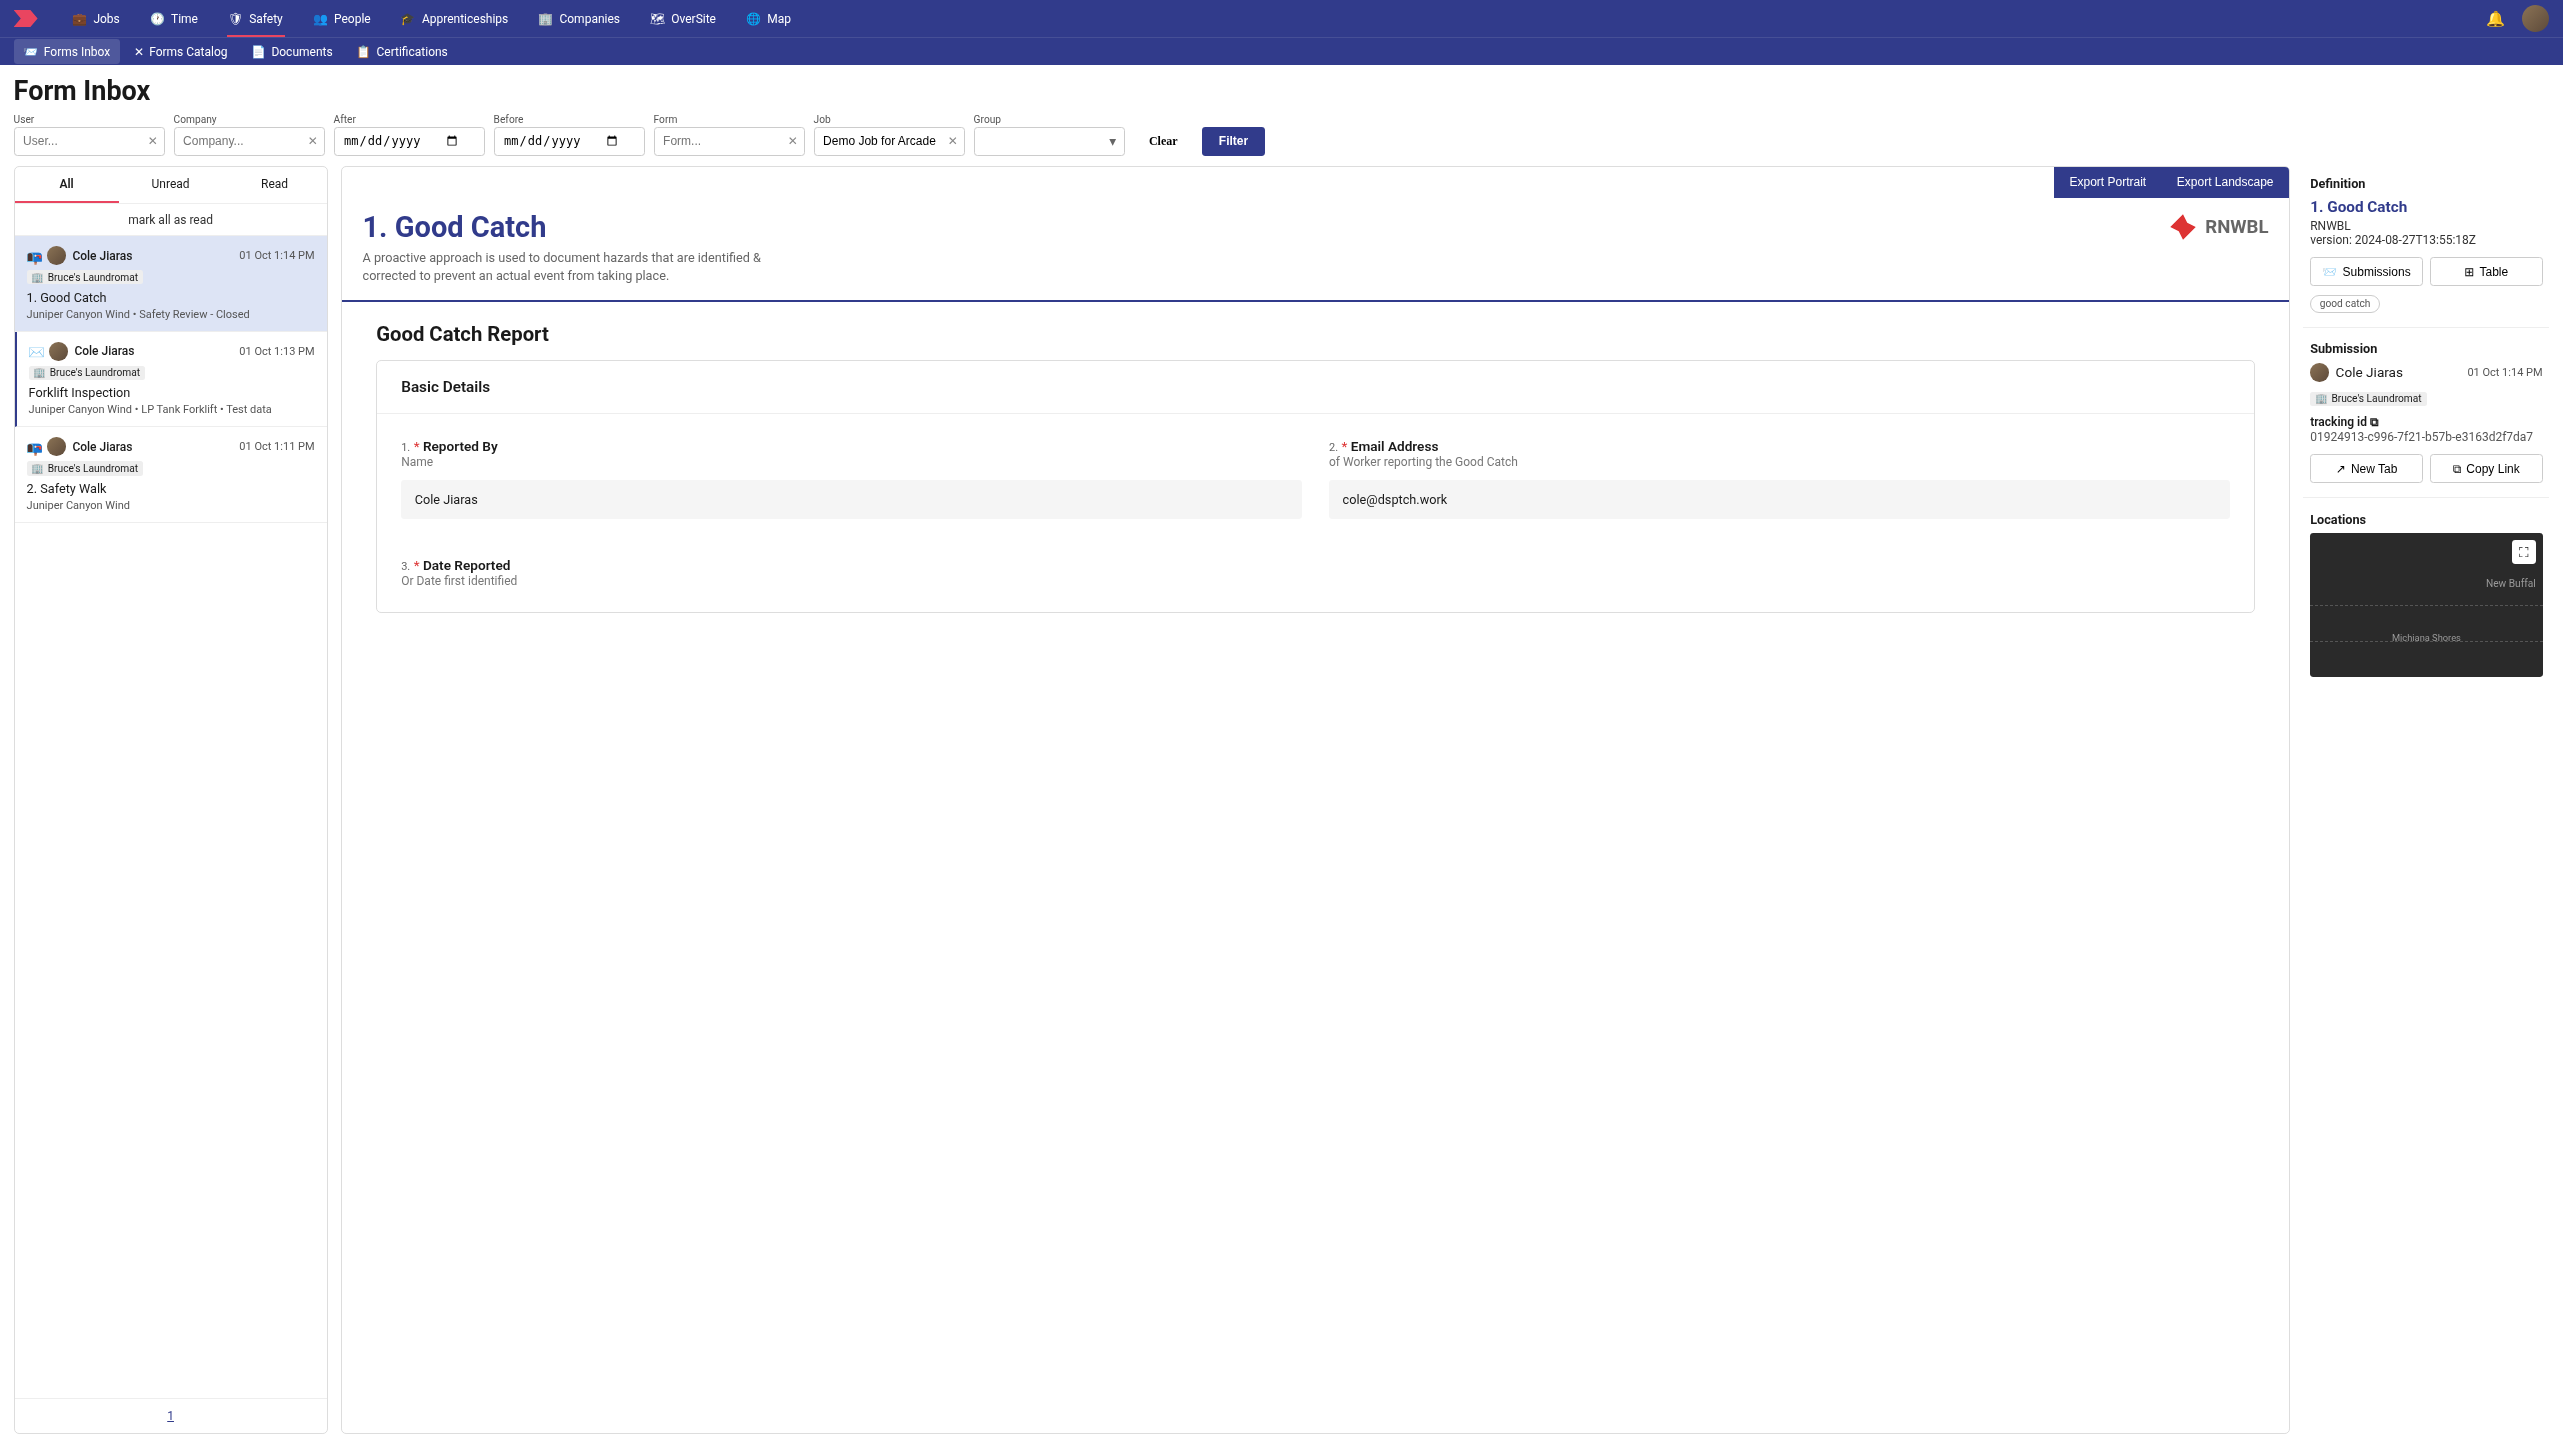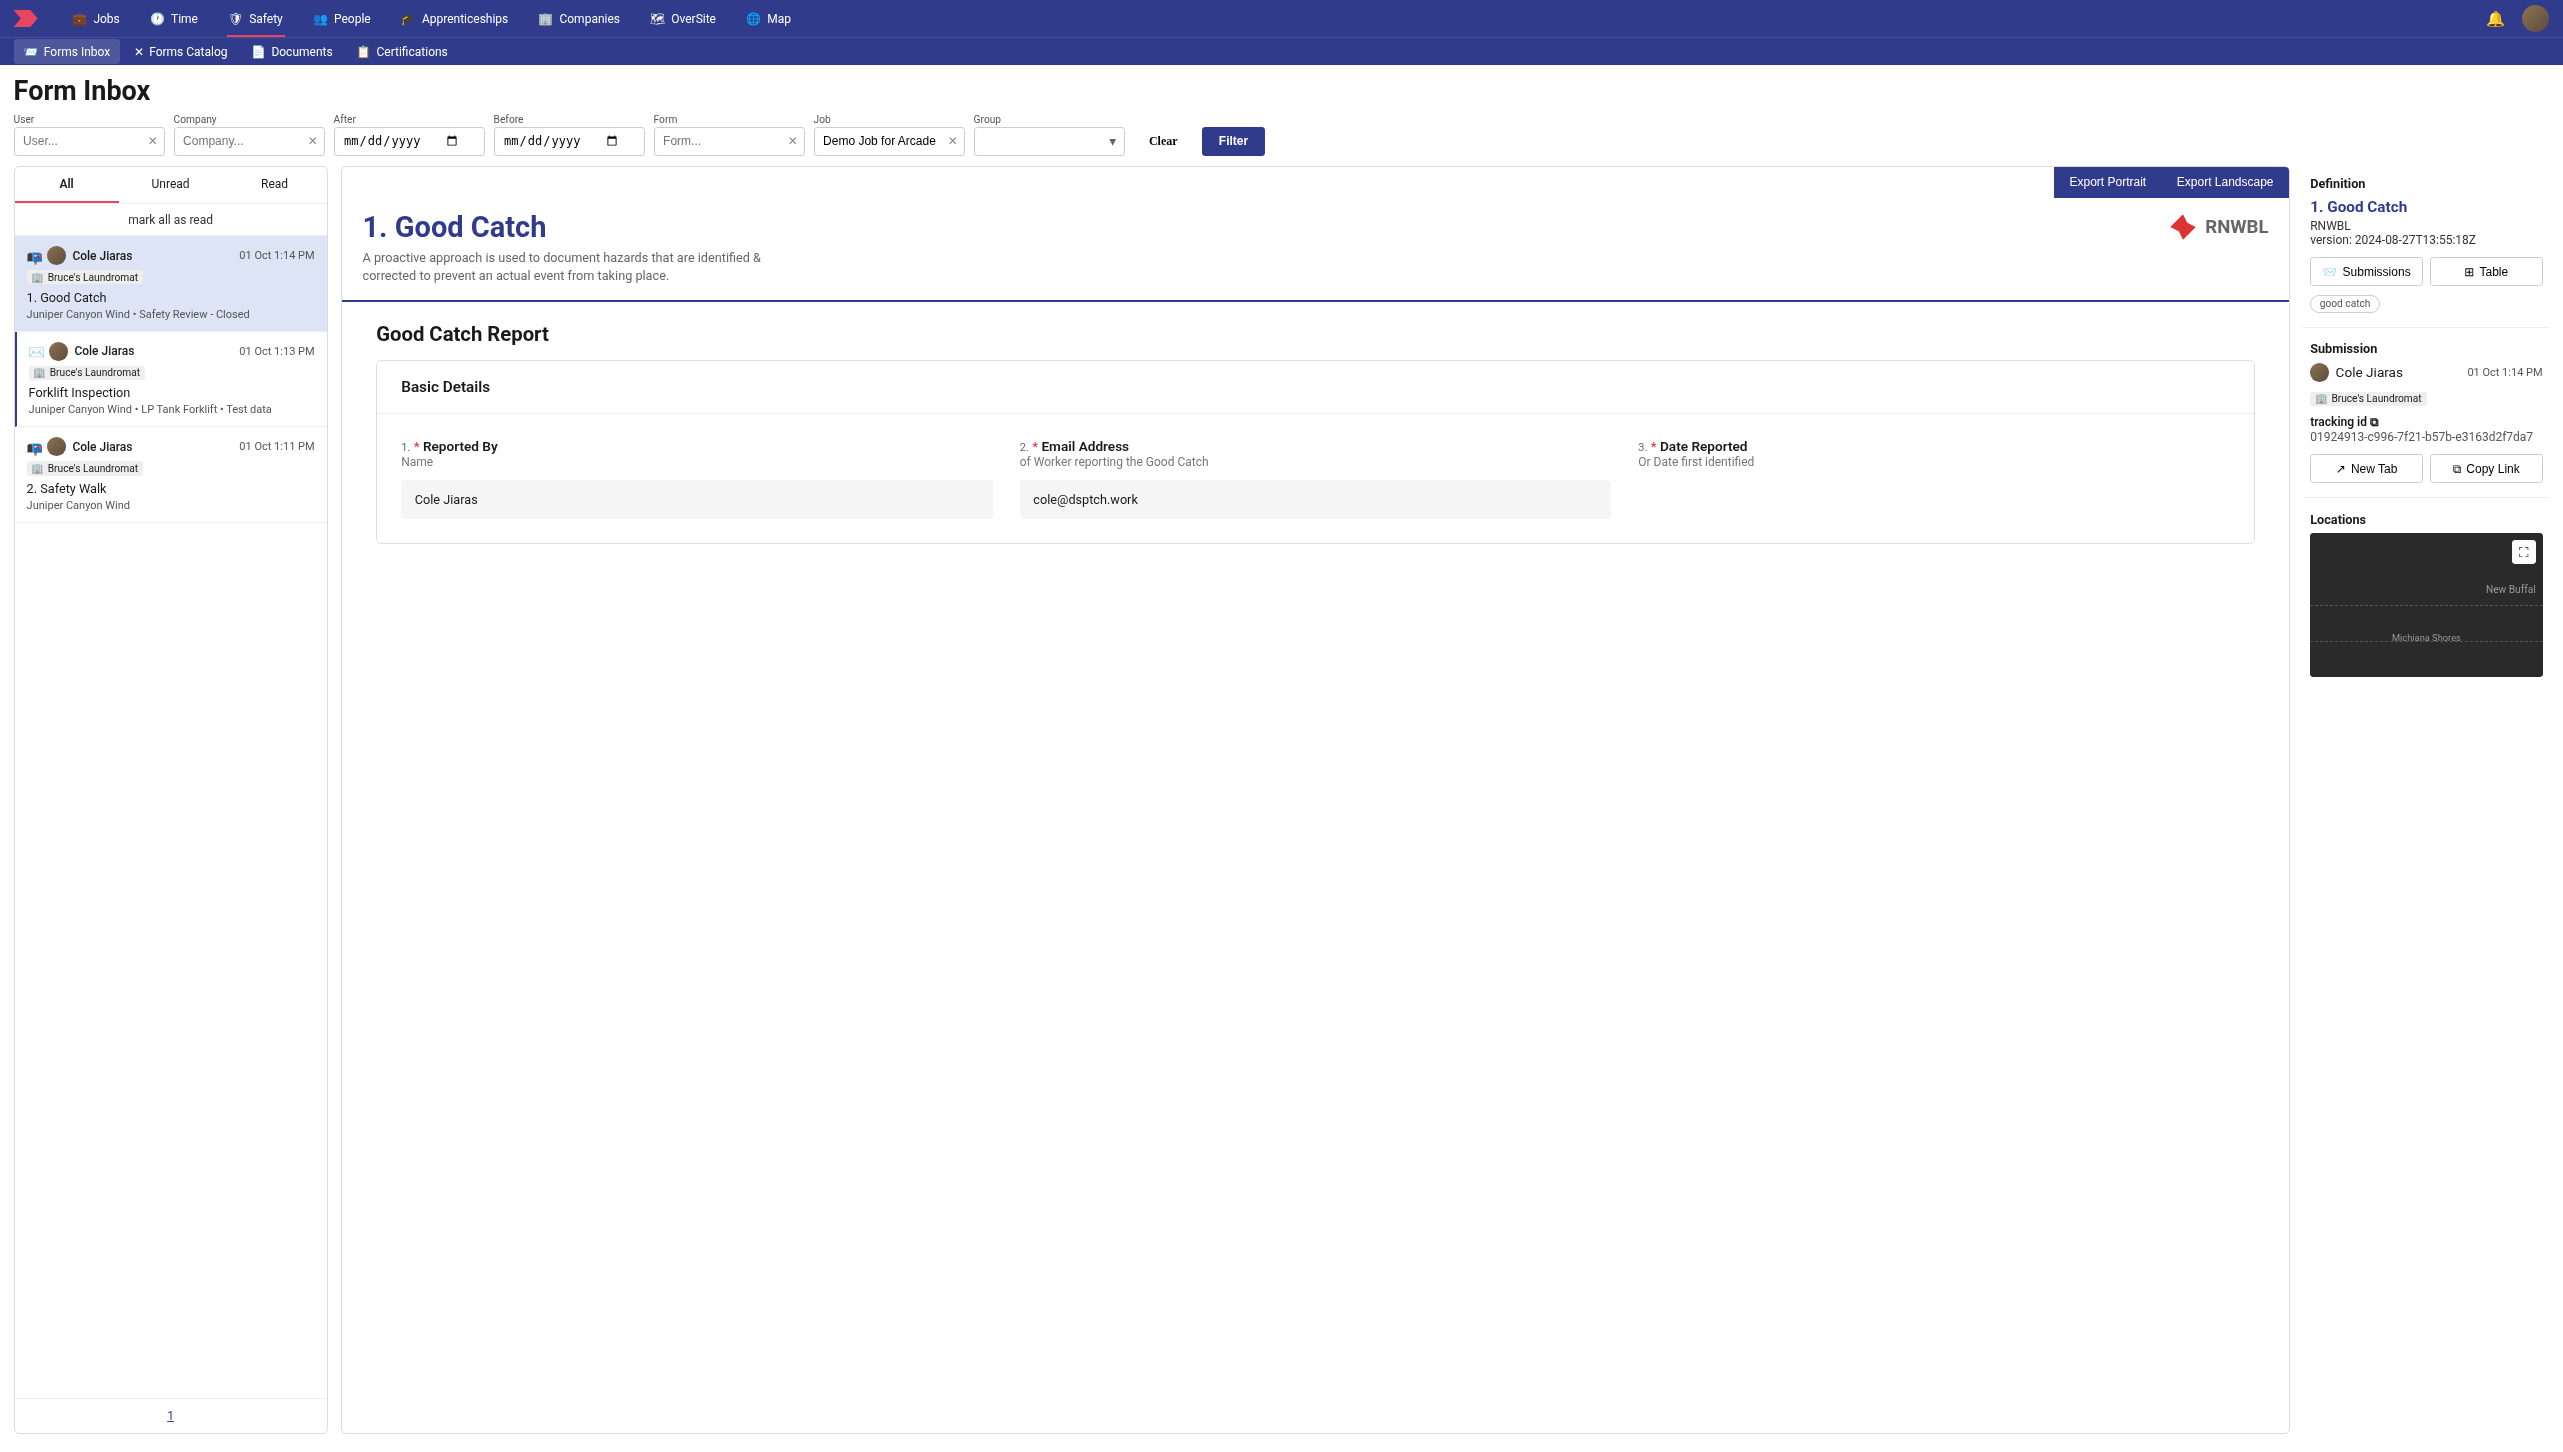--- a/index.html
+++ b/index.html
@@ -73,7 +73,7 @@
     .form-section-title { font-size: 20.3px; font-weight: 700; padding: 20.3px 34px 13.6px; }
     .form-card { margin: 0 34px 20.3px; border: 0.8px solid #ddd; border-radius: 5.1px; }
     .card-header { padding: 17px 24px; font-size: 15.3px; font-weight: 600; border-bottom: 0.8px solid #eee; }
-    .field-grid { display: grid; grid-template-columns: 1fr 1fr 1fr; gap: 38px 27px; padding: 24px; }
+    .field-grid { display: grid; grid-template-columns: 1fr 1fr; gap: 38px 27px; padding: 24px; }
     .field { }
     .field-num { font-size: 11px; color: #666; margin-right: 3.4px; }
     .field-req { color: #d33; margin-right: 3.4px; }

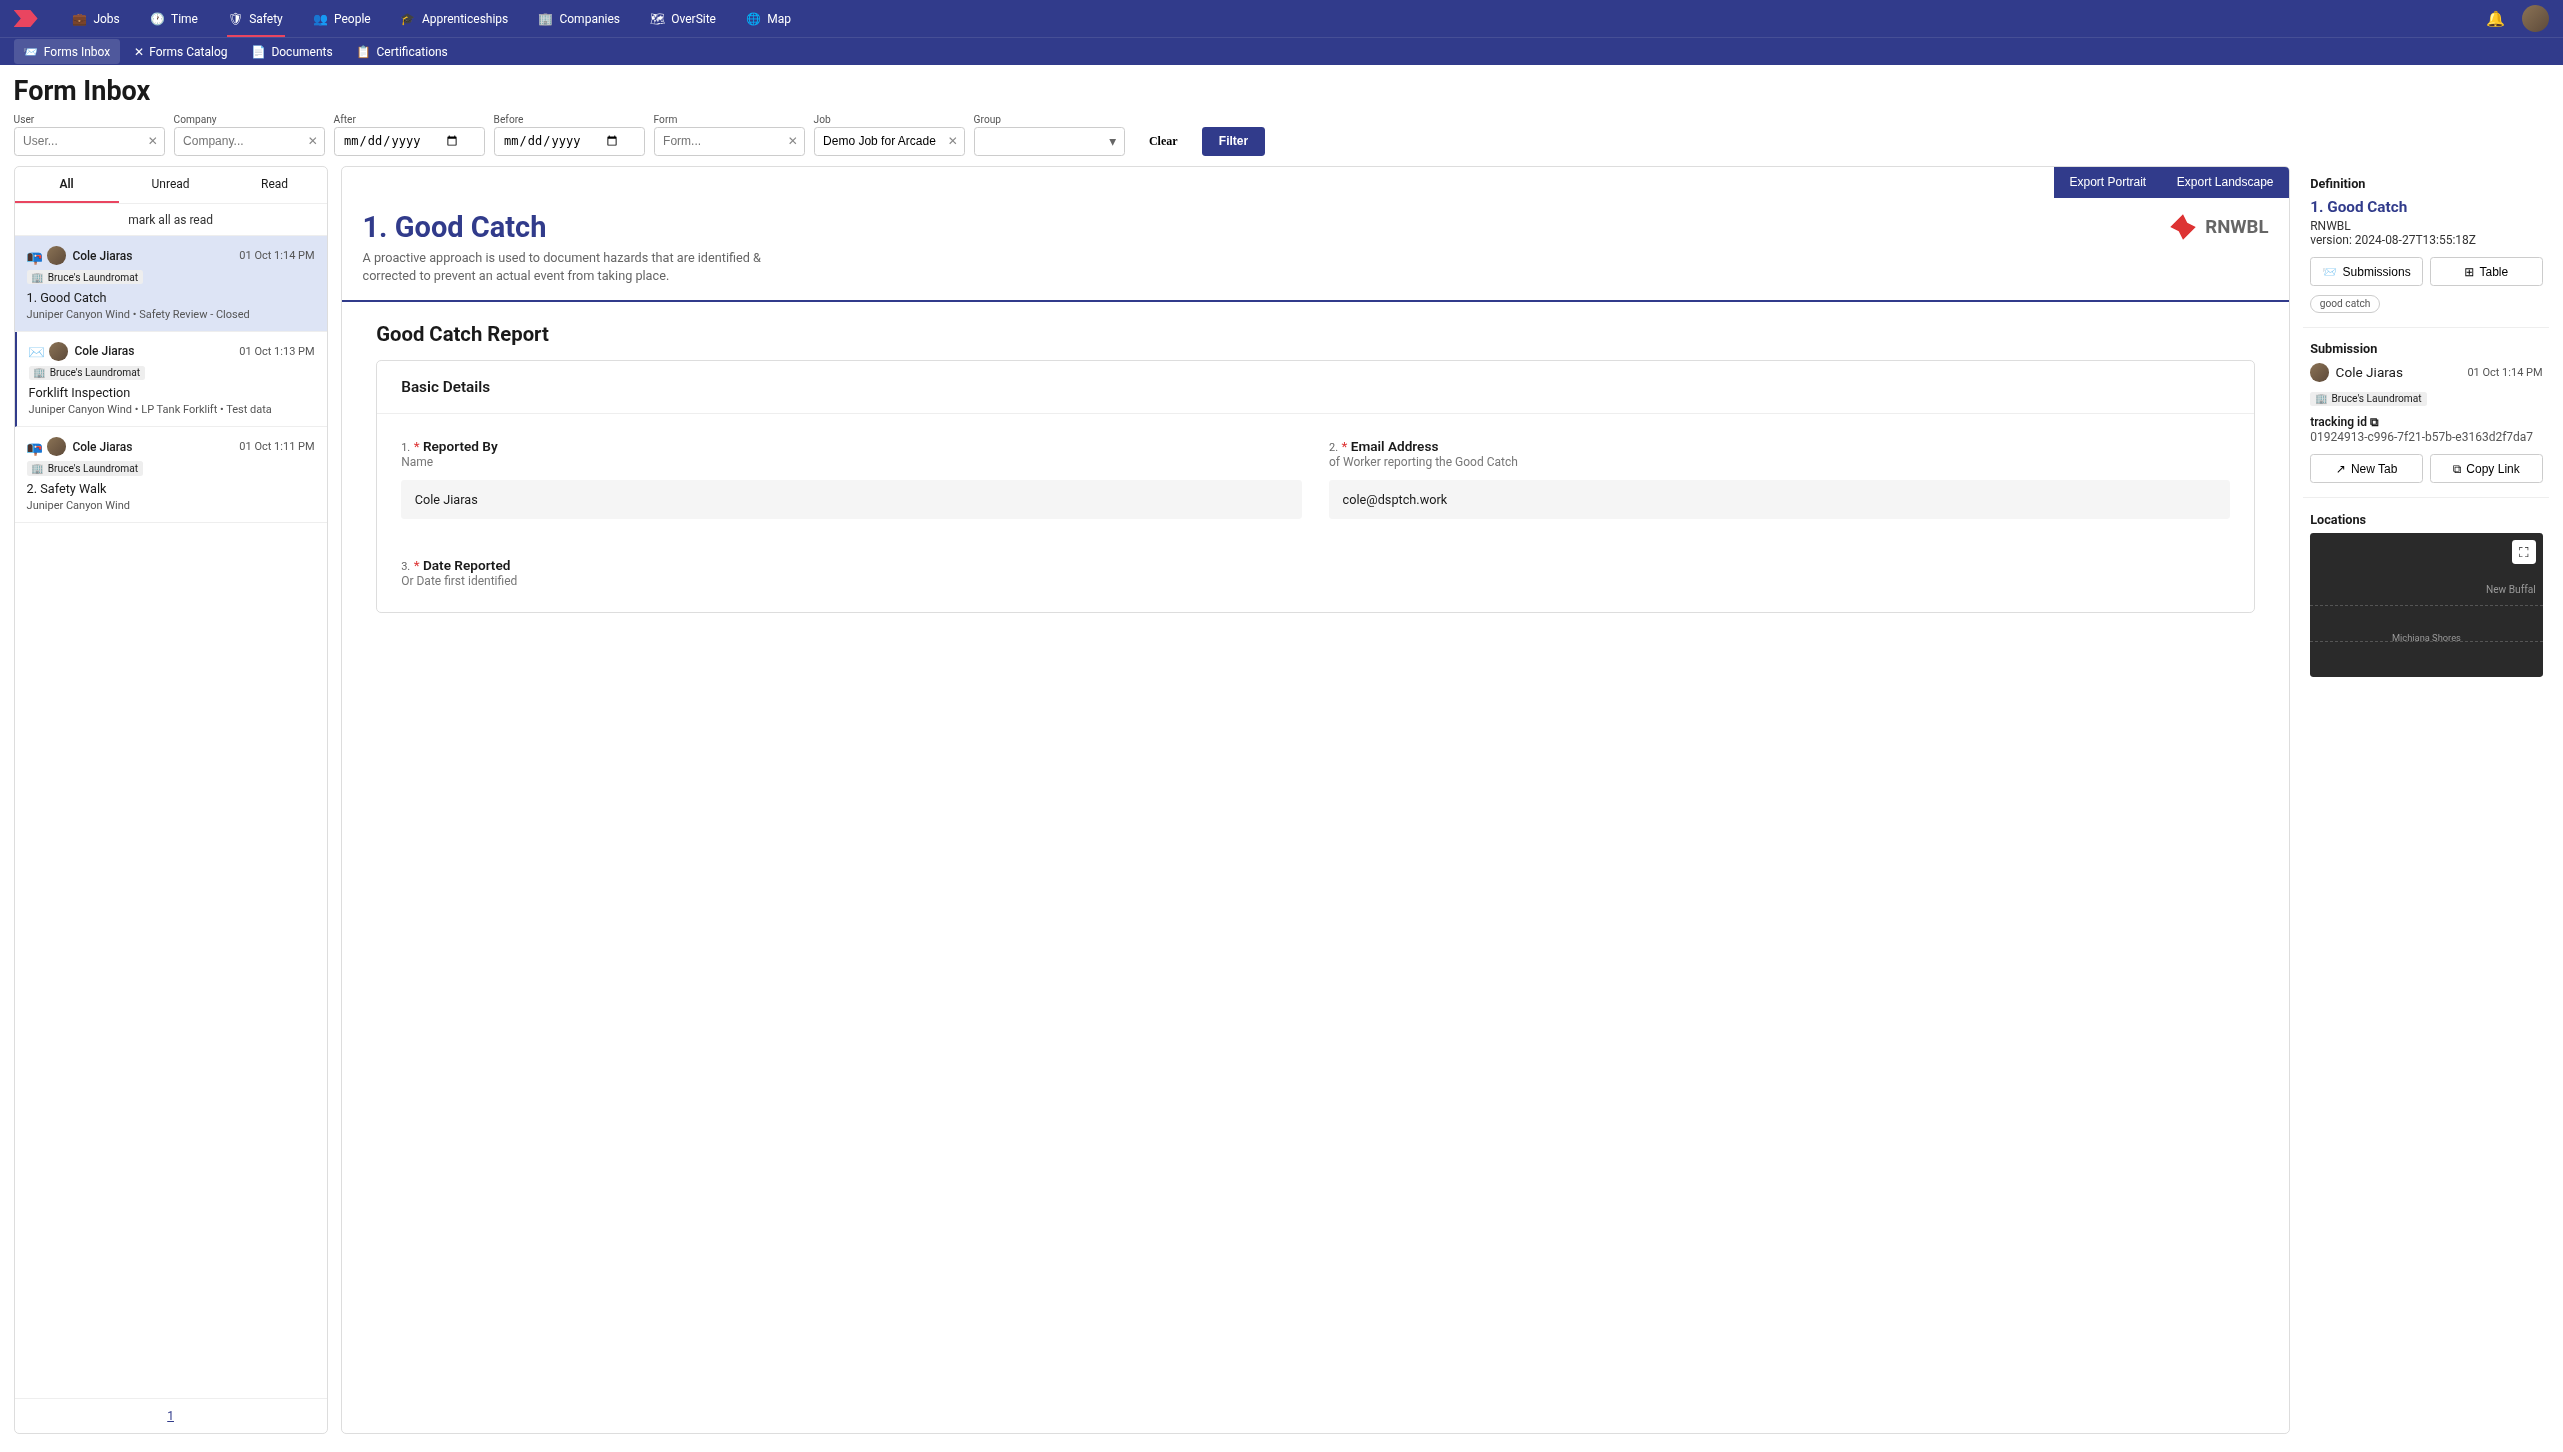--- a/index.html
+++ b/index.html
@@ -96,7 +96,7 @@
     .tracking-id { font-size: 12px; color: #555; word-break: break-all; margin-top: 1.7px; }
     .map-box { position: relative; height: 144px; background: #2a2a2a; border-radius: 3.4px; overflow: hidden; }
     .map-expand { position: absolute; top: 6.8px; right: 6.8px; width: 24px; height: 24px; background: #fff; border-radius: 3.4px; display: flex; align-items: center; justify-content: center; cursor: pointer; }
-    .map-label1 { position: absolute; top: 51px; right: 6.8px; color: #999; font-size: 10.2px; }
+    .map-label1 { position: absolute; top: 45px; right: 6.8px; color: #999; font-size: 10.2px; }
     .map-label2 { position: absolute; bottom: 34px; left: 50%; transform: translateX(-50%); color: #999; font-size: 9.3px; text-align: center; }
     .map-roads { position: absolute; inset: 0; }
     .road-h { position: absolute; left: 0; right: 0; height: 0.8px; border-top: 0.8px dashed #555; }

